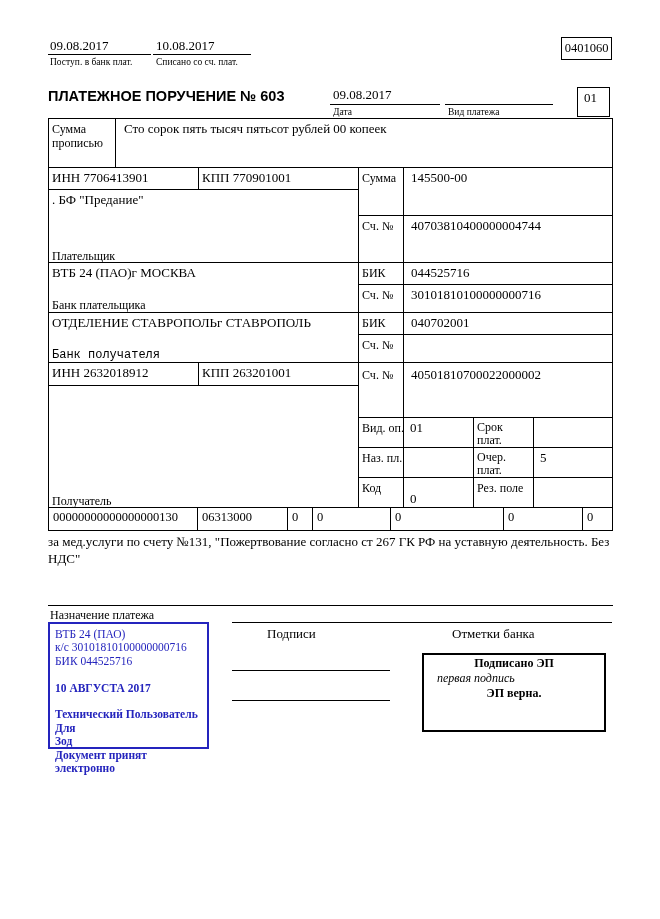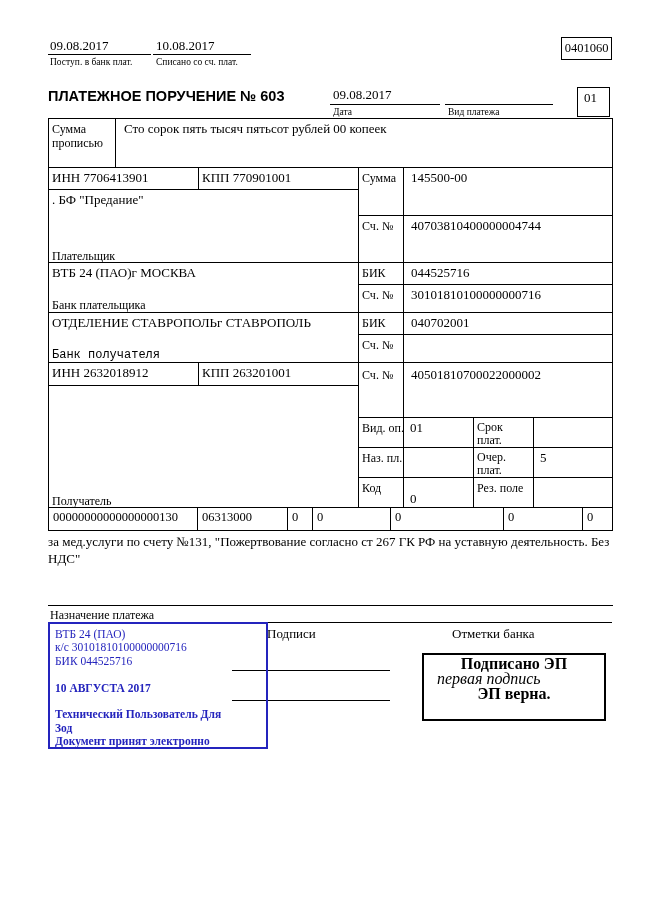--- a/index.html
+++ b/index.html
@@ -20,7 +20,7 @@
   .box { position:absolute; border:1px solid #000; }
   .num { font-size:12.5px; }
   .stamp {
-    position:absolute; left:48px; top:622px; width:220px; height:127px;
+    position:absolute; left:48px; top:622px; width:161px; height:127px;
     border:2px solid #2424bd; color:#2424bd; font-size:11.5px; line-height:13.4px;
     padding:4px 5px; background:transparent;
   }

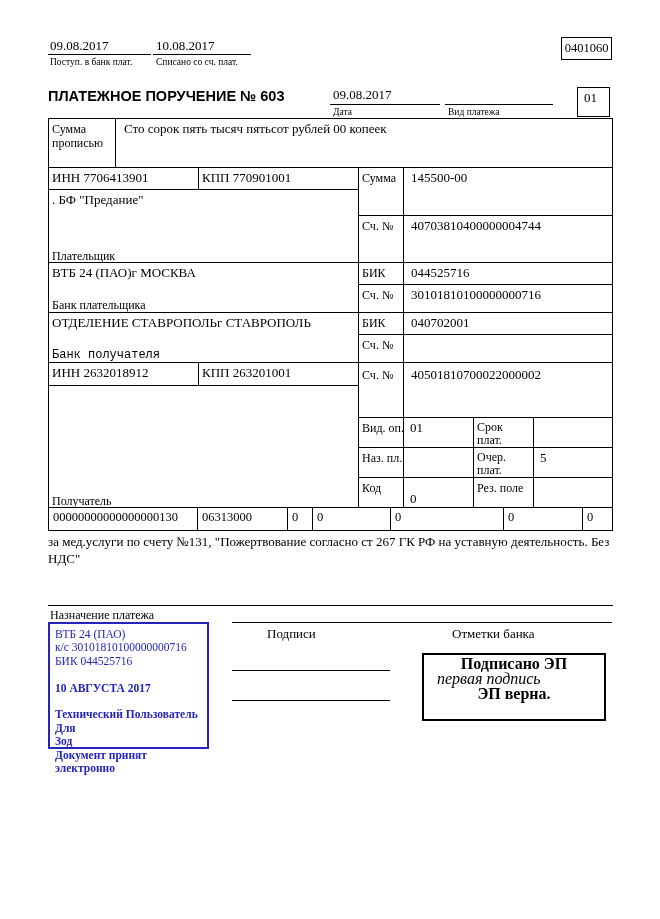--- a/index.html
+++ b/index.html
@@ -26,8 +26,8 @@
   }
   .stamp .sline { min-height:13.4px; white-space:normal; }
   .epbox {
-    position:absolute; left:422px; top:653px; width:184px; height:68px;
-    border:2px solid #000; font-size:16px; line-height:15px; padding:1px 5px;
+    position:absolute; left:422px; top:653px; width:184px; height:79px;
+    border:2px solid #000; font-size:12px; line-height:15px; padding:1px 5px;
   }
   .b { font-weight:bold; }
   .i { font-style:italic; }

